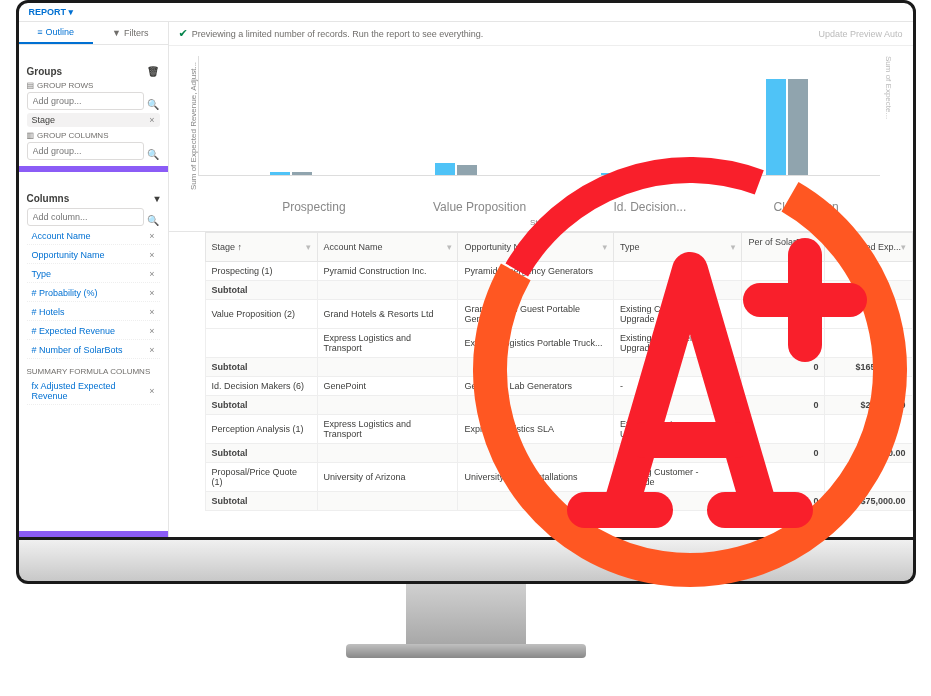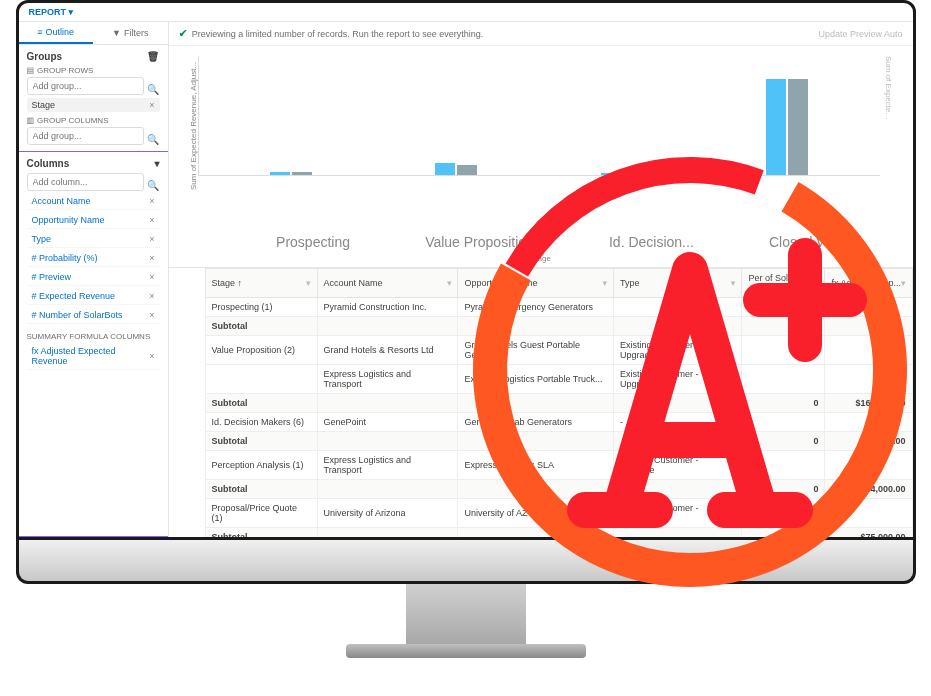--- a/index.html
+++ b/index.html
@@ -27,7 +27,7 @@
   .tabs { display:flex; border-bottom:1px solid #e5e5e5; }
   .tab { flex:1; text-align:center; padding:5px 0; font-size:9px; color:#706e6b; cursor:pointer; display:flex; align-items:center; justify-content:center; gap:3px; }
   .tab.active { color:#0070d2; border-bottom:2px solid #0070d2; }
-  .sect { padding:6px 8px; border-bottom:1px solid #8b5cf6; }
+  .sect { padding:6px 8px; border-bottom:6px solid #8b5cf6;margin-top:15px; }
   .sect-hd { display:flex; justify-content:space-between; align-items:center; font-weight:600; font-size:10px; margin-bottom:4px; }
   .lab { font-size:8px; color:#706e6b; margin:4px 0 2px; display:flex; align-items:center; gap:3px; }
   .inp { width:100%; border:1px solid #dddbda; border-radius:3px; padding:3px 5px; font-size:9px; color:#888; }

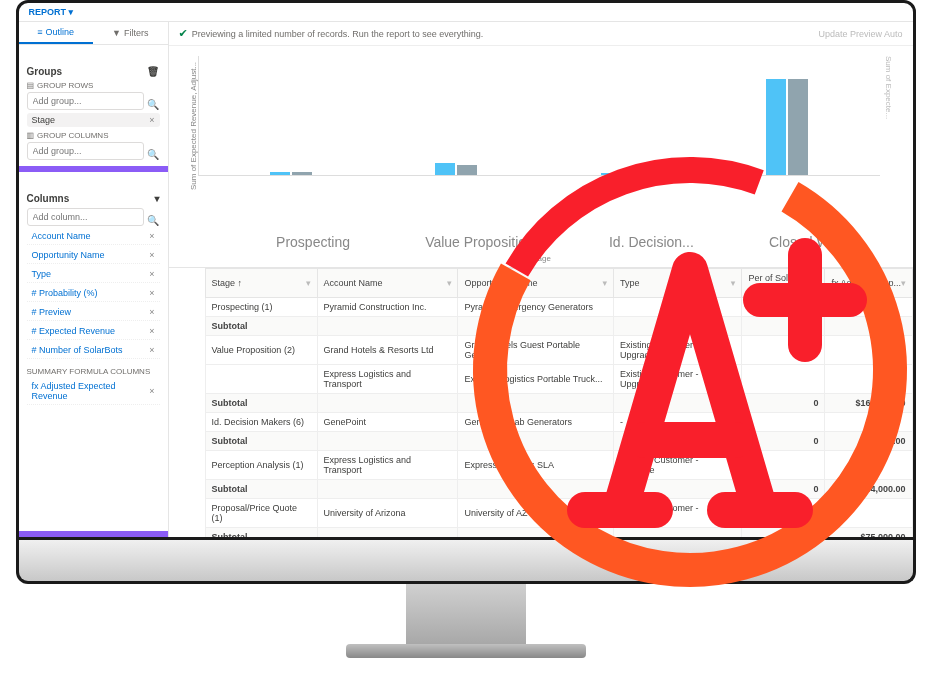--- a/index.html
+++ b/index.html
@@ -50,7 +50,7 @@
   .bar-grp { display:flex; gap:2px; align-items:flex-end; }
   .bar { width:20px; }
   .b1 { background:#4fc3f7; } .b2 { background:#90a4ae; }
-  .xlabs { display:flex; justify-content:space-around; font-size:14px; color:#888; padding:4px 10px 0 50px;margin-top:34px; }
+  .xlabs { display:flex; justify-content:space-around; font-size:12px; color:#888; padding:4px 10px 0 50px; }
   .xaxis { text-align:center; font-size:8px; color:#888; margin-top:4px; }
 
   .tbl { flex:1; overflow:auto; border-top:1px solid #e5e5e5;padding-left:36px; }

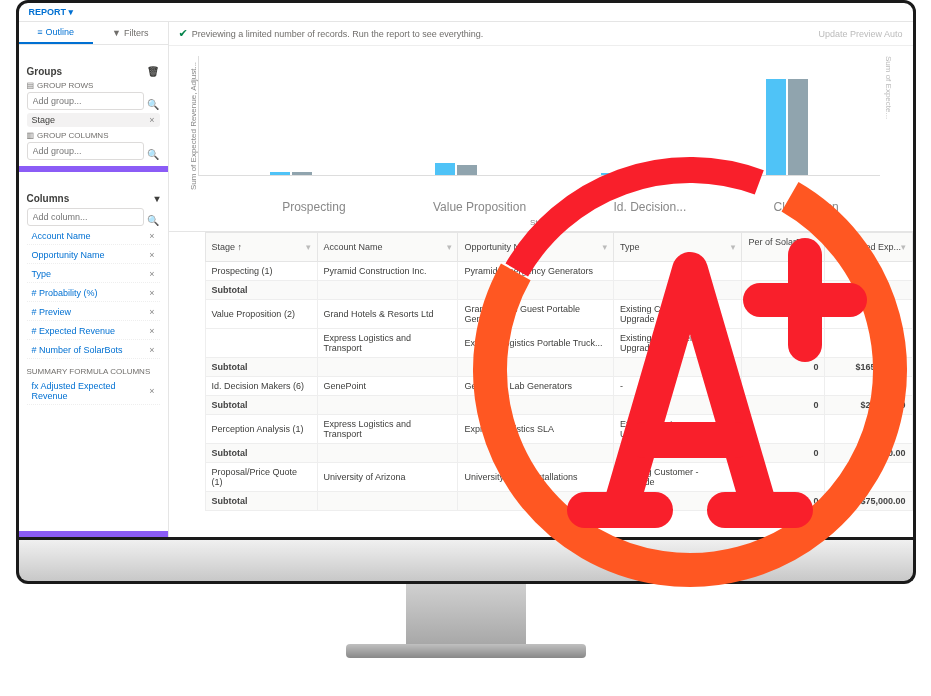--- a/index.html
+++ b/index.html
@@ -141,7 +141,7 @@
                   <span class="x">×</span>
                 </div>
                 <div class="col-item">
-                  <span># Preview</span>
+                  <span># Hotels</span>
                   <span class="x">×</span>
                 </div>
                 <div class="col-item">

